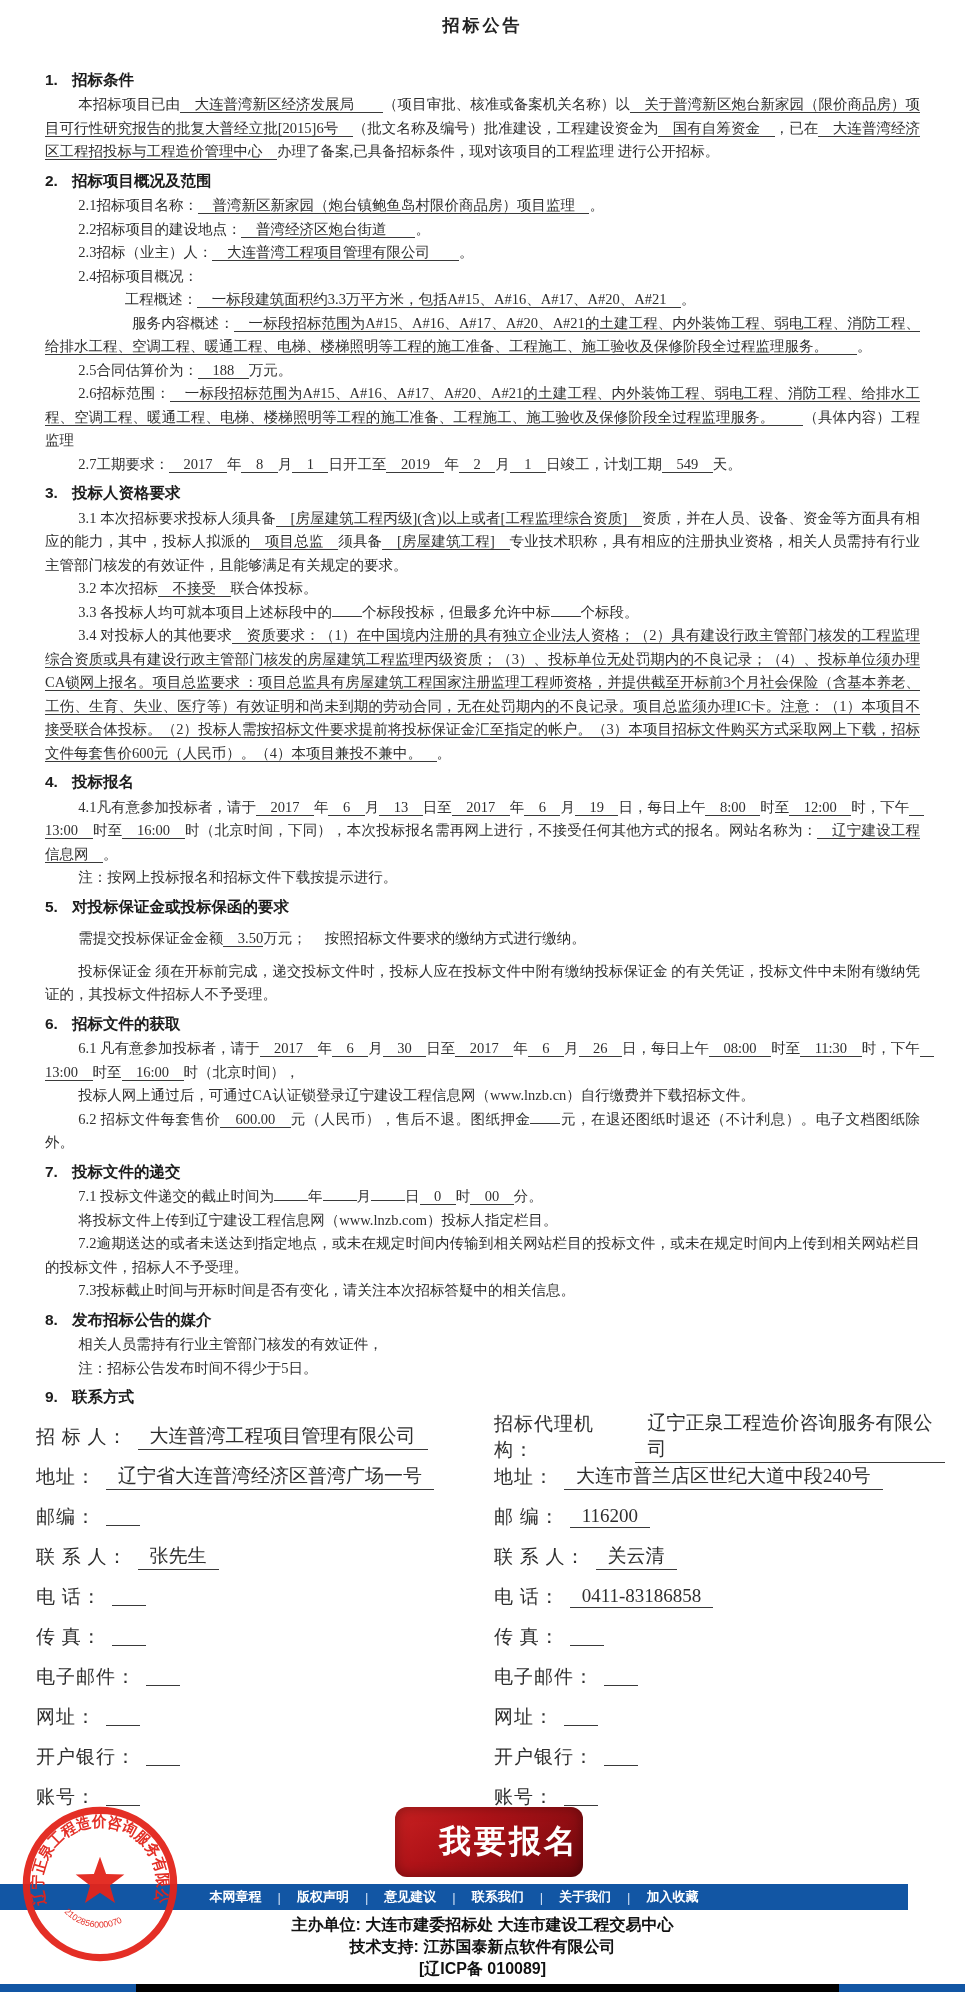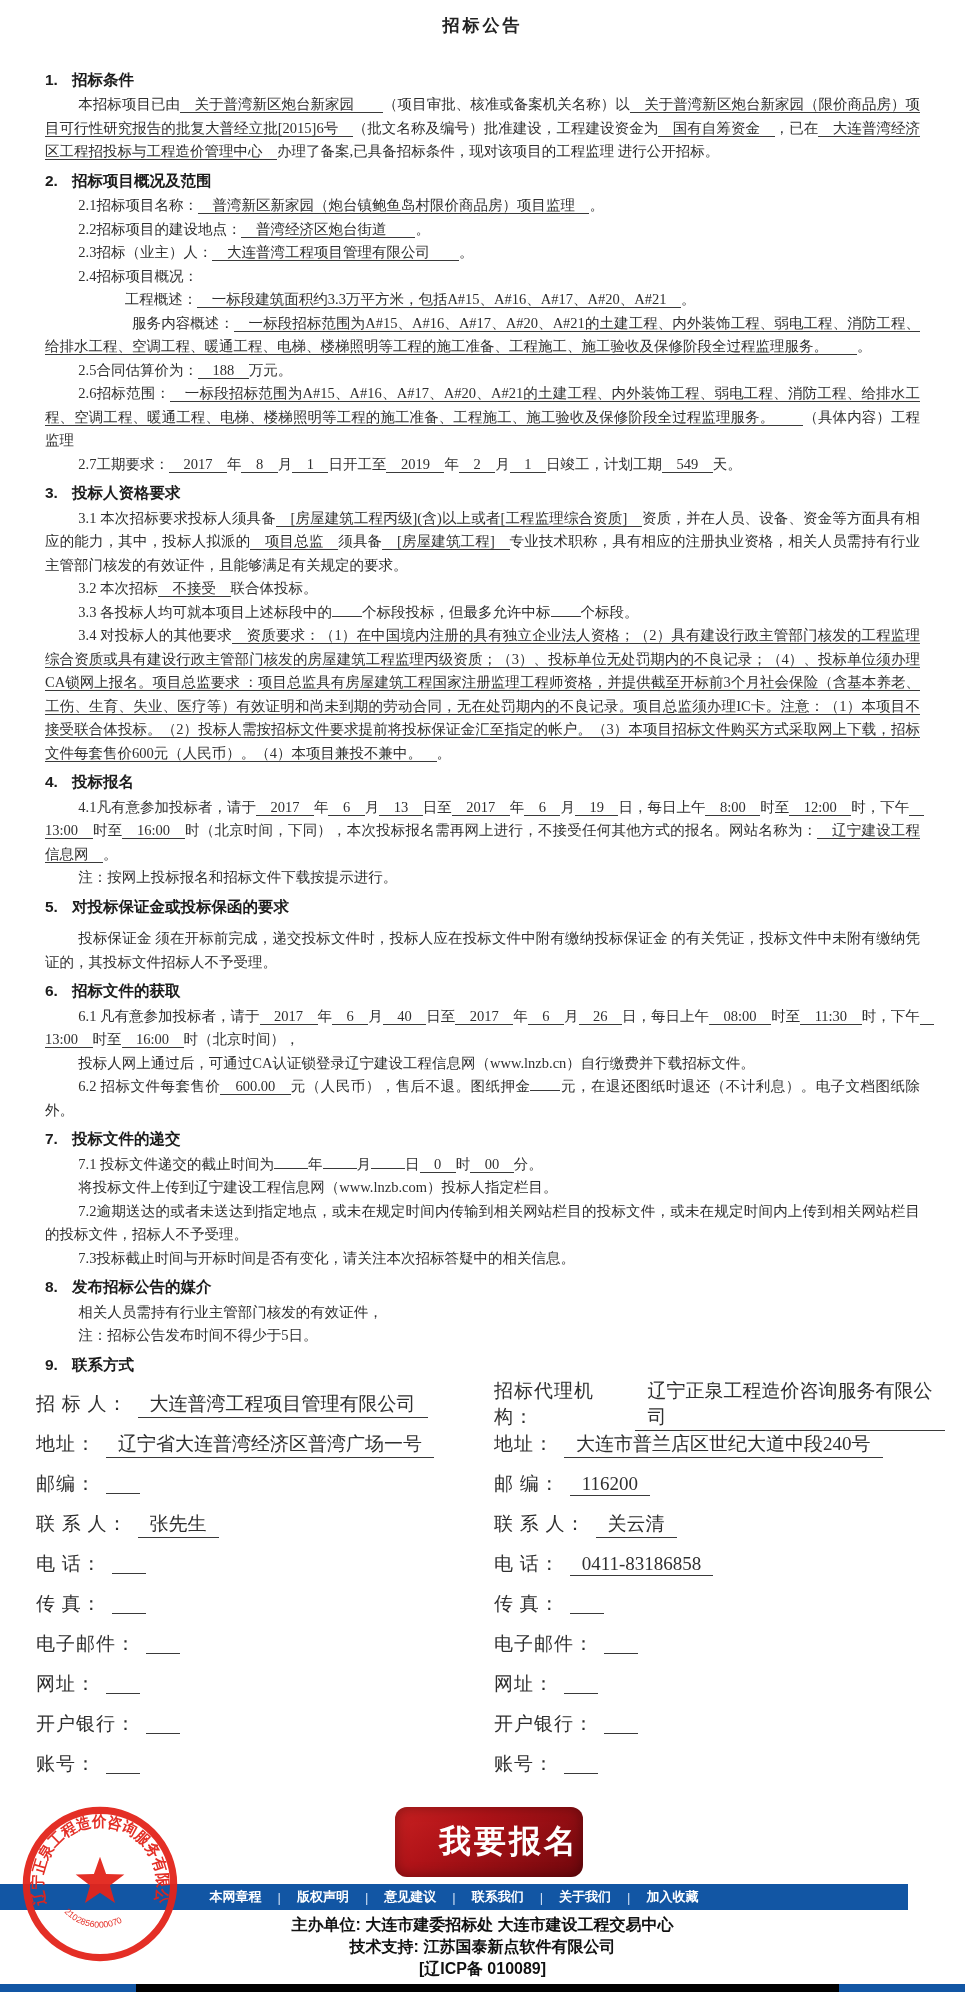--- a/index.html
+++ b/index.html
@@ -71,7 +71,7 @@
   <div class="doc">
       <div class="doc-title">招标公告</div>
       <div class="sec-h"><span class="num">1.</span><span class="htxt">招标条件</span></div>
-      <div class="para" style="text-indent: 2.3em;">本招标项目已由<span class="u">　关于普湾新区炮台新家园　　</span>（项目审批、核准或备案机关名称）以<span class="u">　关于普湾新区炮台新家园（限价商品房）项目可行性研究报告的批复大普经立批[2015]6号　</span>（批文名称及编号）批准建设，工程建设资金为<span class="u">　国有自筹资金　</span>，已在<span class="u">　大连普湾经济区工程招投标与工程造价管理中心　</span>办理了备案,已具备招标条件，现对该项目的工程监理 进行公开招标。</div>
+      <div class="para" style="text-indent: 2.3em;">本招标项目已由<span class="u">　大连普湾新区经济发展局　　</span>（项目审批、核准或备案机关名称）以<span class="u">　关于普湾新区炮台新家园（限价商品房）项目可行性研究报告的批复大普经立批[2015]6号　</span>（批文名称及编号）批准建设，工程建设资金为<span class="u">　国有自筹资金　</span>，已在<span class="u">　大连普湾经济区工程招投标与工程造价管理中心　</span>办理了备案,已具备招标条件，现对该项目的工程监理 进行公开招标。</div>
       <div class="sec-h"><span class="num">2.</span><span class="htxt">招标项目概况及范围</span></div>
       <div class="para" style="text-indent: 2.3em;">2.1招标项目名称：<span class="u">　普湾新区新家园（炮台镇鲍鱼岛村限价商品房）项目监理　</span>。</div>
       <div class="para" style="text-indent: 2.3em;">2.2招标项目的建设地点：<span class="u">　普湾经济区炮台街道　　</span>。</div>

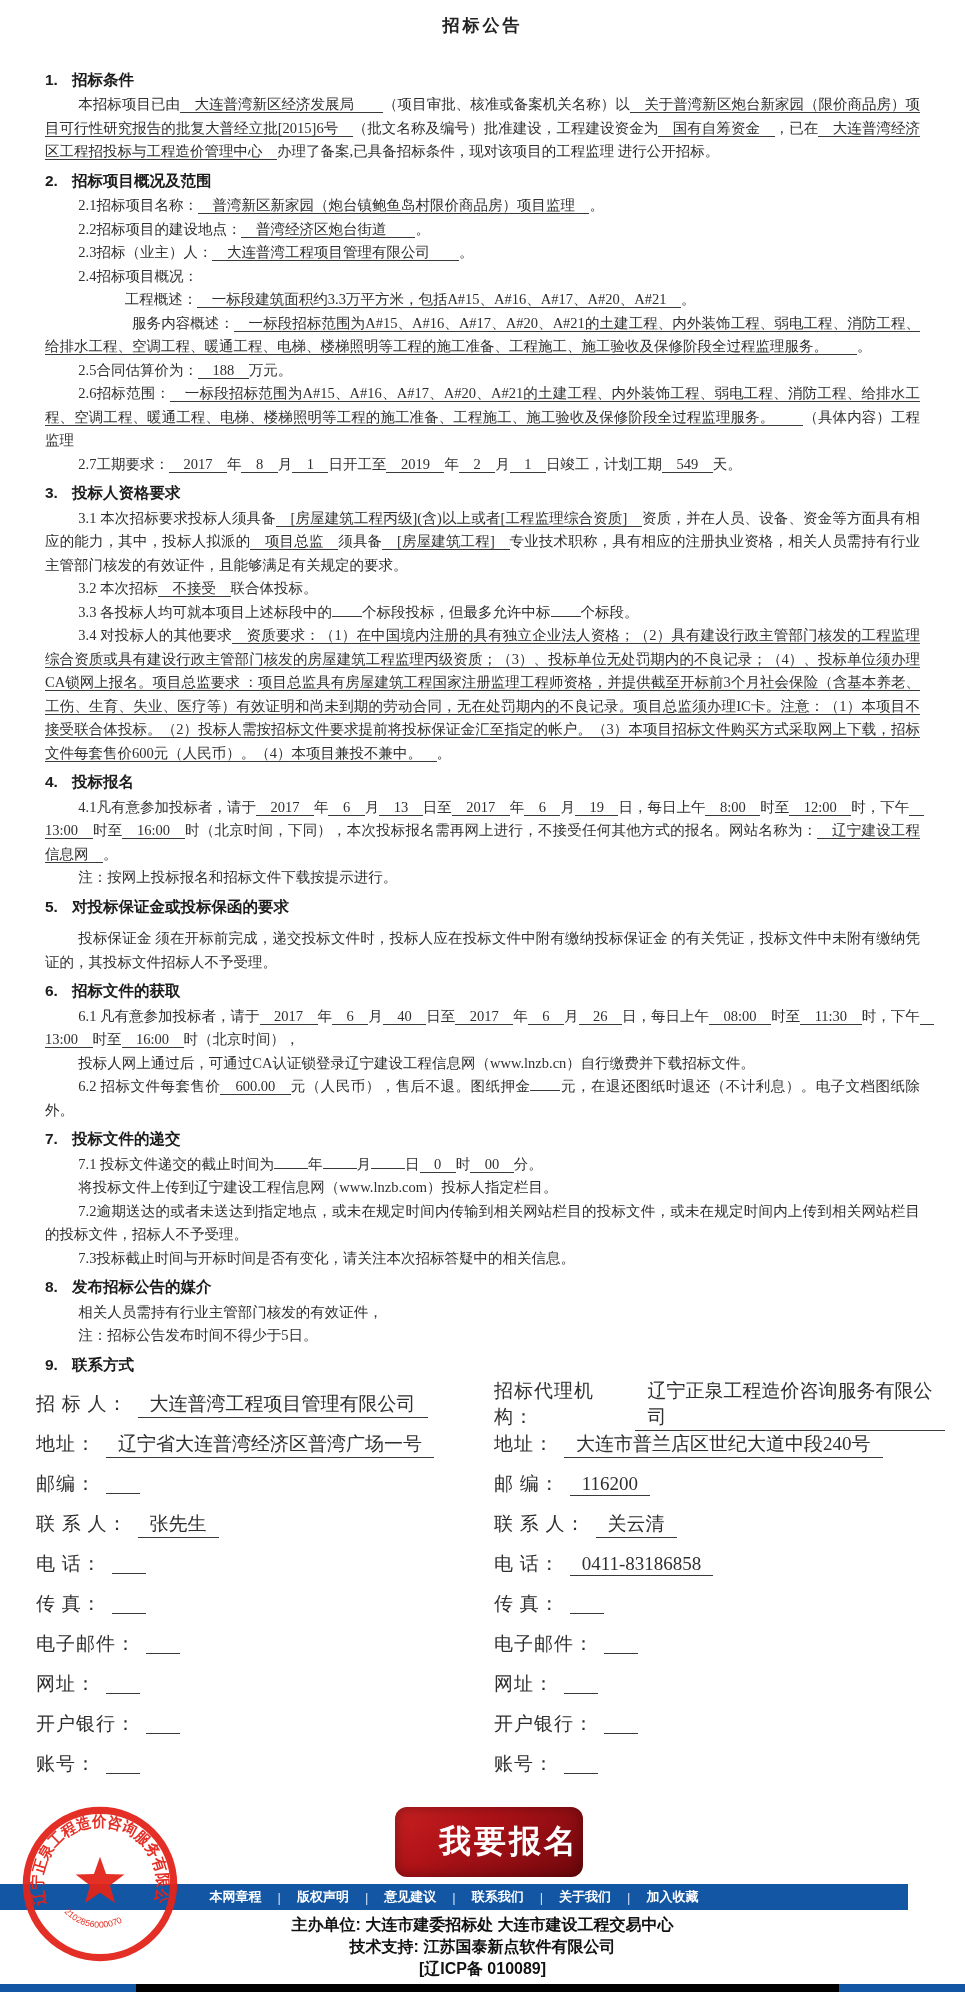--- a/index.html
+++ b/index.html
@@ -91,6 +91,7 @@
       <div class="para" style="text-indent: 2.3em;">4.1凡有意参加投标者，请于<span class="u">　2017　</span>年<span class="u">　6　</span>月<span class="u">　13　</span>日至<span class="u">　2017　</span>年<span class="u">　6　</span>月<span class="u">　19　</span>日，每日上午<span class="u">　8:00　</span>时至<span class="u">　12:00　</span>时，下午<span class="u">　13:00　</span>时至<span class="u">　16:00　</span>时（北京时间，下同），本次投标报名需再网上进行，不接受任何其他方式的报名。网站名称为：<span class="u">　辽宁建设工程信息网　</span>。</div>
       <div class="para" style="text-indent: 2.3em;">注：按网上投标报名和招标文件下载按提示进行。</div>
       <div class="sec-h"><span class="num">5.</span><span class="htxt">对投标保证金或投标保函的要求</span></div>
+      <div class="para" style="text-indent: 2.3em; margin-top: 9px;">需提交投标保证金金额<span class="u">　3.50</span>万元；　 按照招标文件要求的缴纳方式进行缴纳。</div>
       <div class="para" style="text-indent: 2.3em; margin-top: 9px;">投标保证金 须在开标前完成，递交投标文件时，投标人应在投标文件中附有缴纳投标保证金 的有关凭证，投标文件中未附有缴纳凭证的，其投标文件招标人不予受理。</div>
       <div class="sec-h"><span class="num">6.</span><span class="htxt">招标文件的获取</span></div>
       <div class="para" style="text-indent: 2.3em;">6.1 凡有意参加投标者，请于<span class="u">　2017　</span>年<span class="u">　6　</span>月<span class="u">　40　</span>日至<span class="u">　2017　</span>年<span class="u">　6　</span>月<span class="u">　26　</span>日，每日上午<span class="u">　08:00　</span>时至<span class="u">　11:30　</span>时，下午<span class="u">　13:00　</span>时至<span class="u">　16:00　</span>时（北京时间），</div>

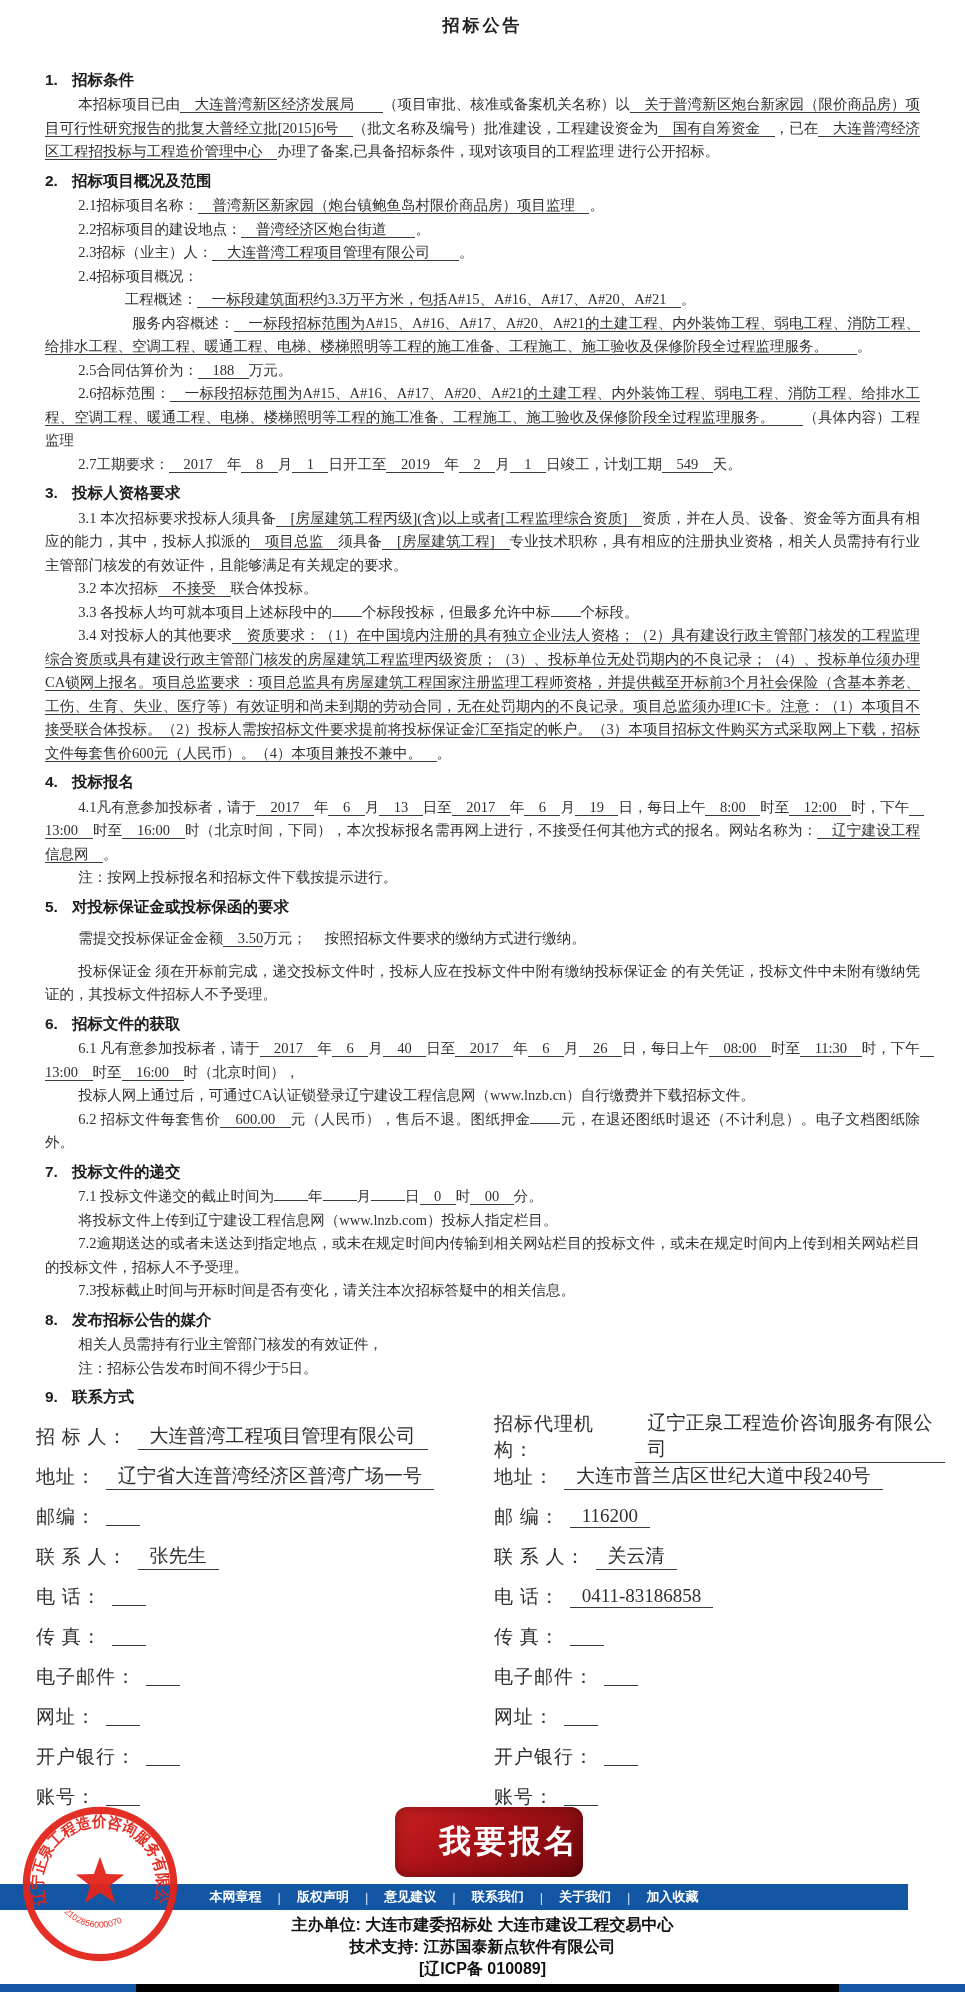--- a/index.html
+++ b/index.html
@@ -94,7 +94,7 @@
       <div class="para" style="text-indent: 2.3em; margin-top: 9px;">需提交投标保证金金额<span class="u">　3.50</span>万元；　 按照招标文件要求的缴纳方式进行缴纳。</div>
       <div class="para" style="text-indent: 2.3em; margin-top: 9px;">投标保证金 须在开标前完成，递交投标文件时，投标人应在投标文件中附有缴纳投标保证金 的有关凭证，投标文件中未附有缴纳凭证的，其投标文件招标人不予受理。</div>
       <div class="sec-h"><span class="num">6.</span><span class="htxt">招标文件的获取</span></div>
-      <div class="para" style="text-indent: 2.3em;">6.1 凡有意参加投标者，请于<span class="u">　2017　</span>年<span class="u">　6　</span>月<span class="u">　40　</span>日至<span class="u">　2017　</span>年<span class="u">　6　</span>月<span class="u">　26　</span>日，每日上午<span class="u">　08:00　</span>时至<span class="u">　11:30　</span>时，下午<span class="u">　13:00　</span>时至<span class="u">　16:00　</span>时（北京时间），</div>
+      <div class="para" style="text-indent: 2.3em;">6.1 凡有意参加投标者，请于<span class="u">　2017　</span>年<span class="u">　6　</span>月<span class="u">　30　</span>日至<span class="u">　2017　</span>年<span class="u">　6　</span>月<span class="u">　26　</span>日，每日上午<span class="u">　08:00　</span>时至<span class="u">　11:30　</span>时，下午<span class="u">　13:00　</span>时至<span class="u">　16:00　</span>时（北京时间），</div>
       <div class="para" style="text-indent: 2.3em;">投标人网上通过后，可通过CA认证锁登录辽宁建设工程信息网（www.lnzb.cn）自行缴费并下载招标文件。</div>
       <div class="para" style="text-indent: 2.3em;">6.2 招标文件每套售价<span class="u">　600.00　</span>元（人民币），售后不退。图纸押金<span class="u blank" style="width: 30px;"></span>元，在退还图纸时退还（不计利息）。电子文档图纸除外。</div>
       <div class="sec-h"><span class="num">7.</span><span class="htxt">投标文件的递交</span></div>

